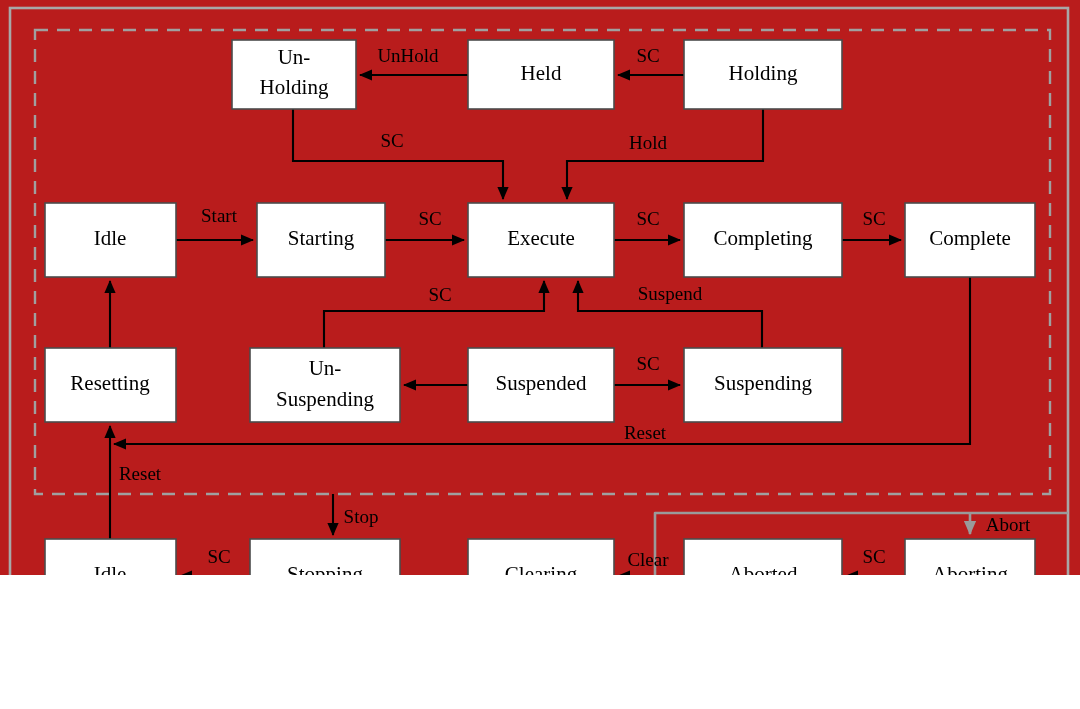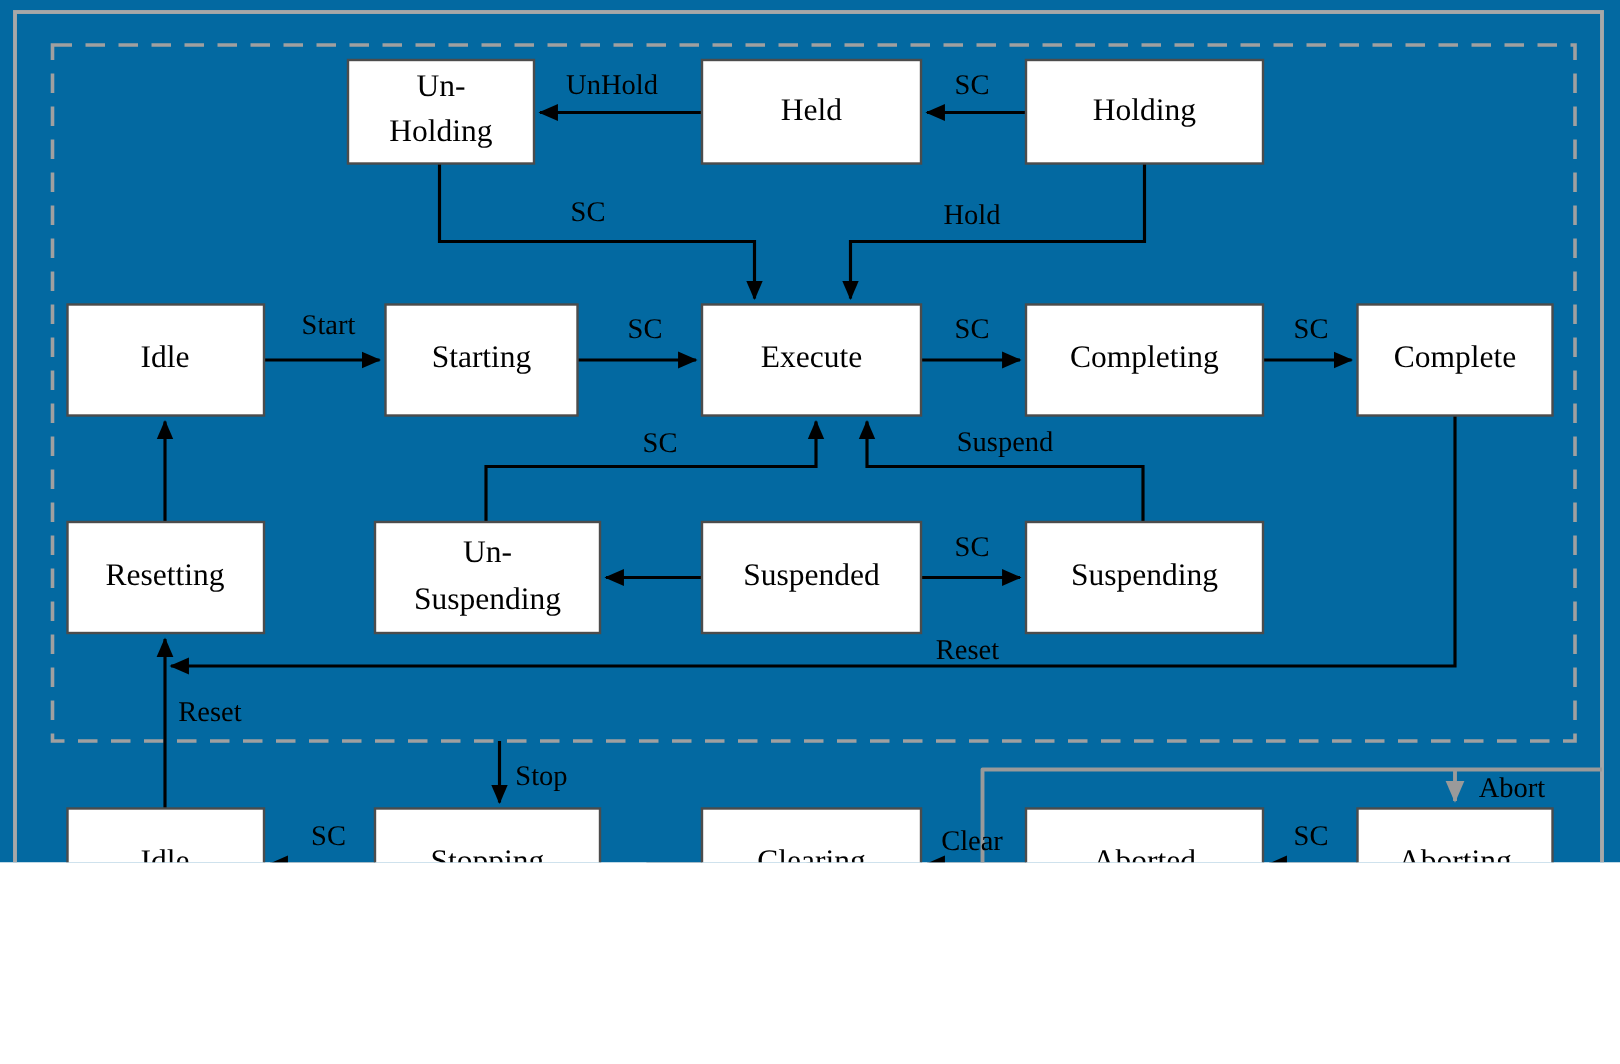--- a/index.html
+++ b/index.html
@@ -14,7 +14,7 @@
     position: relative;
     width: 1080px;
     height: 575px;
-    background: #0369a1;
+    background: #b91c1c;
     overflow: hidden;
   }
   #diagram {

